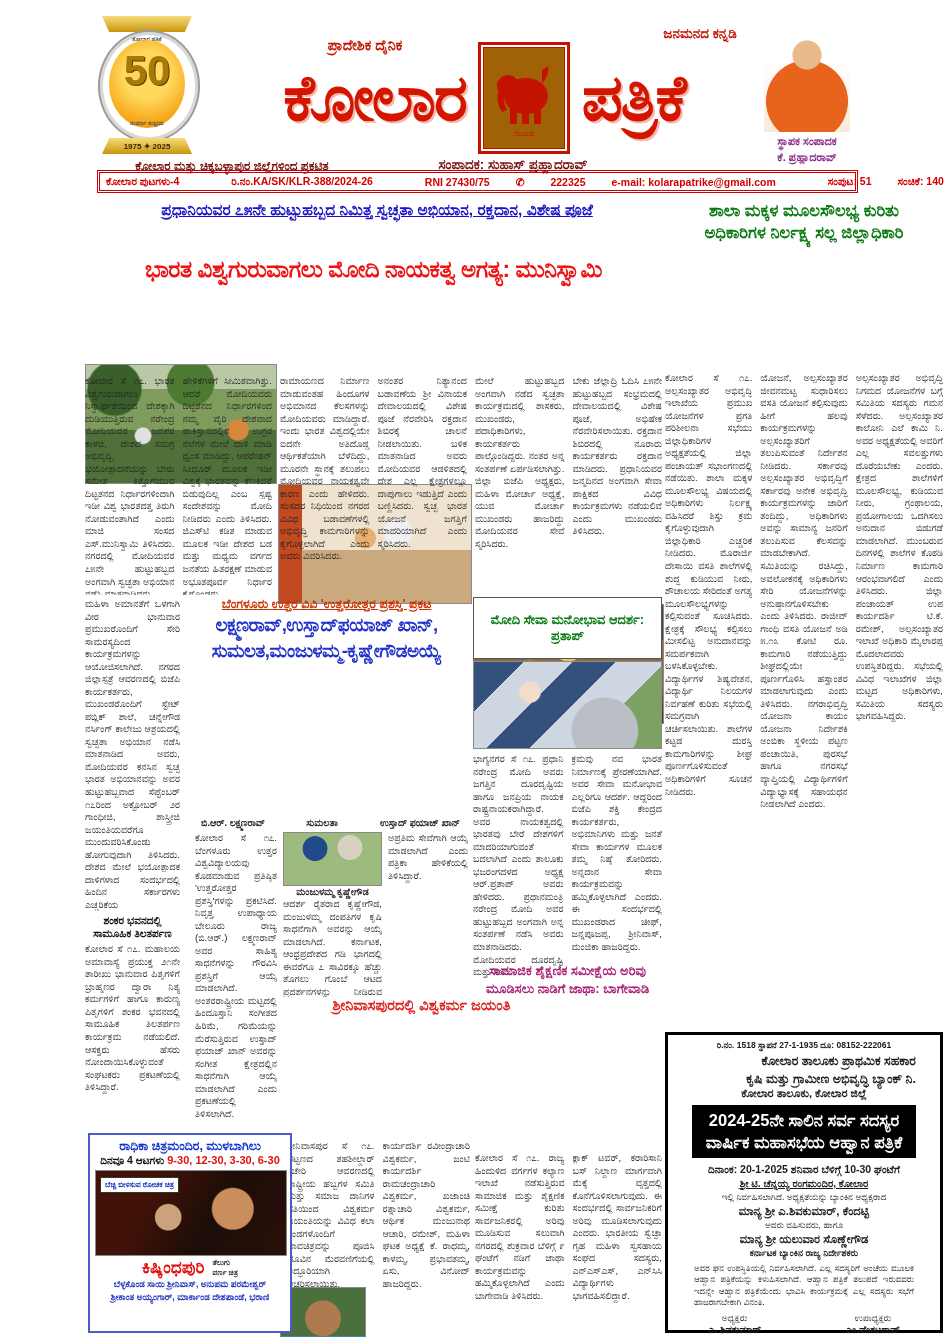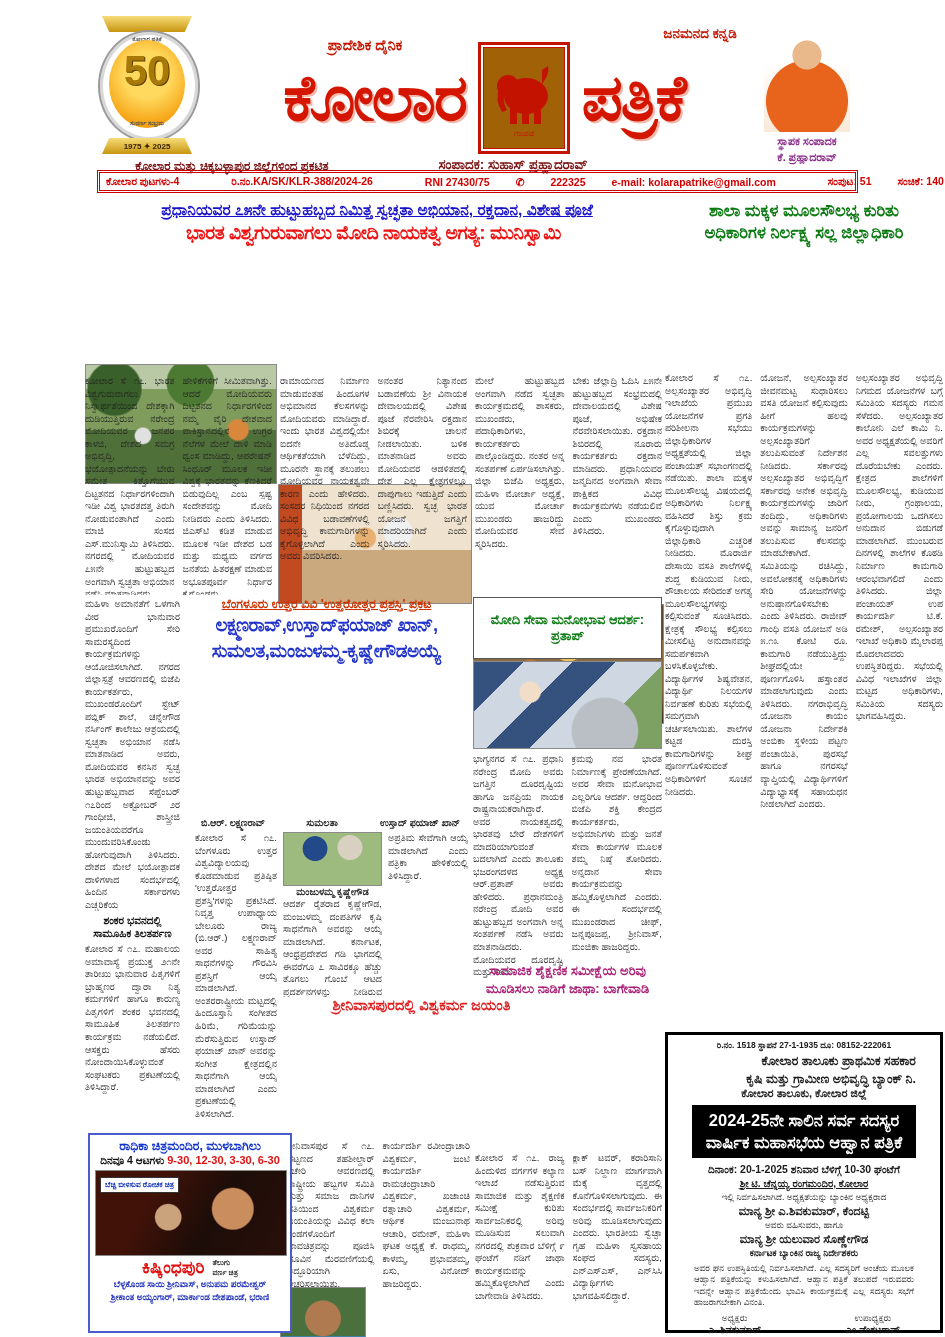--- a/index.html
+++ b/index.html
@@ -40,7 +40,7 @@
   .infobar .sp{flex:1;}
   
   .kicker-main{font-size:15.5px;font-weight:bold;color:#1a12c8;text-decoration:underline;}
-  .headline-main{font-size:19px;font-weight:bold;color:#ee1414;letter-spacing:-0.5px;}
+  .headline-main{font-size:23px;font-weight:bold;color:#ee1414;letter-spacing:-0.5px;margin-top:34px;}
   .dc-head{font-size:16.5px;line-height:1.35;font-weight:bold;color:#0b7a12;}
   .award-kicker{font-size:12.5px;font-weight:bold;color:#cc3300;text-decoration:underline;}
   .award-head{font-size:18.5px;line-height:1.4;font-weight:bold;color:#2233cc;letter-spacing:-0.5px;}

